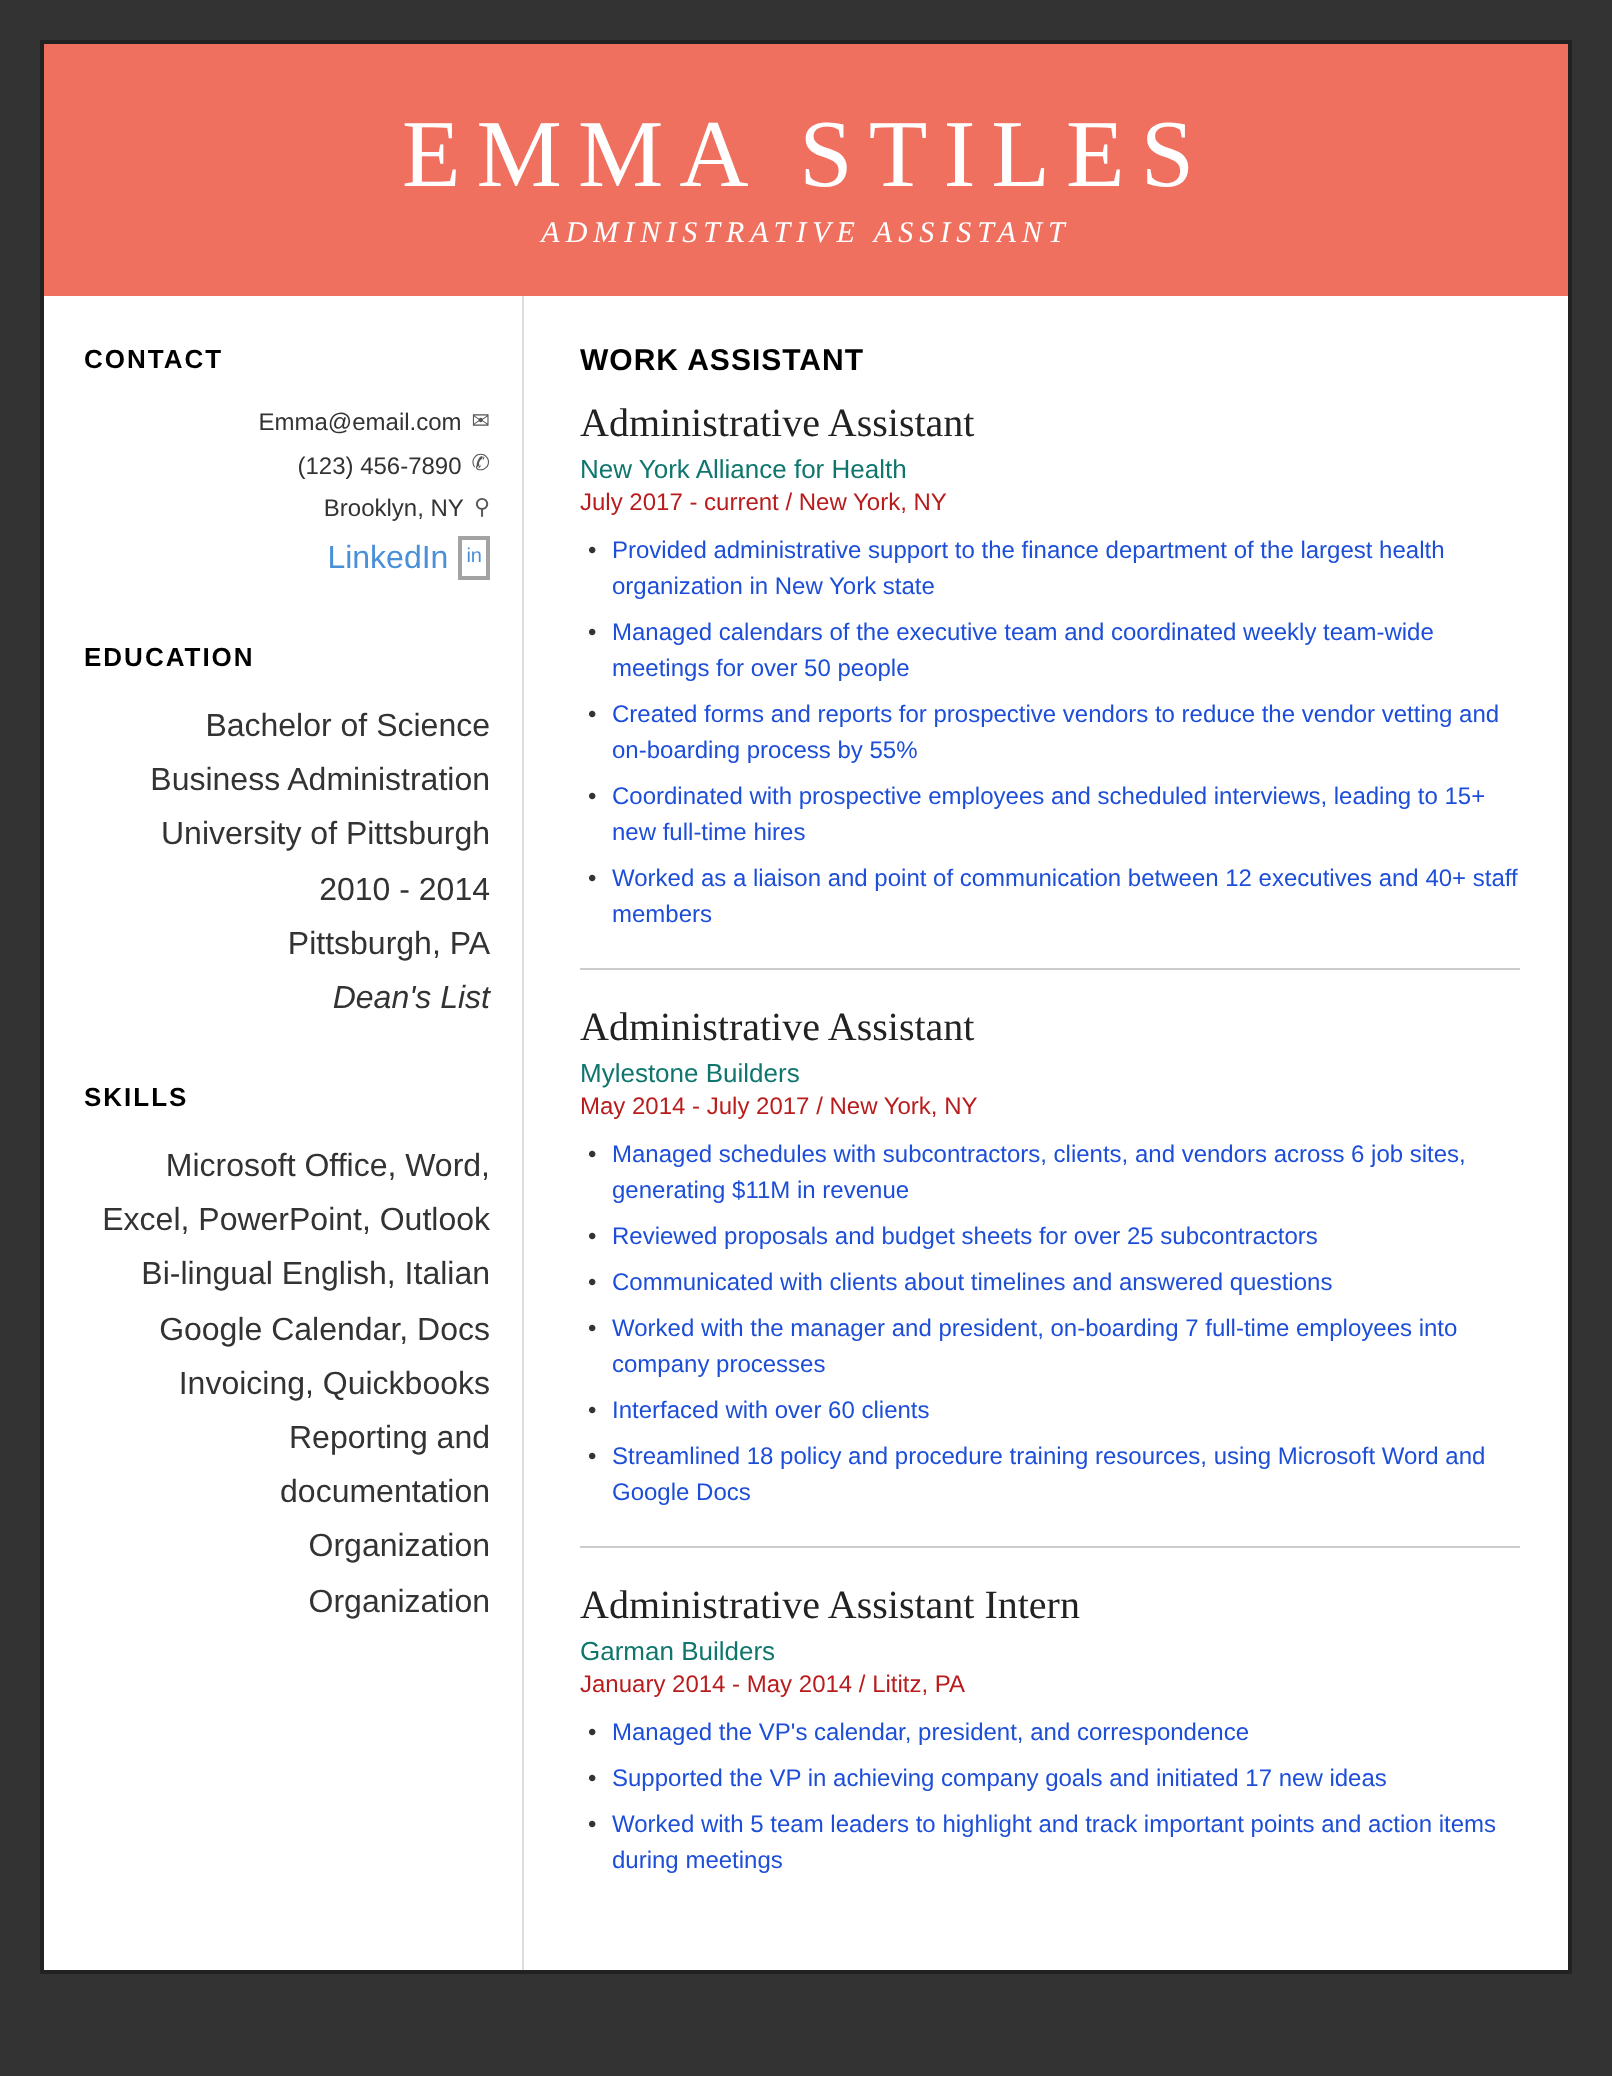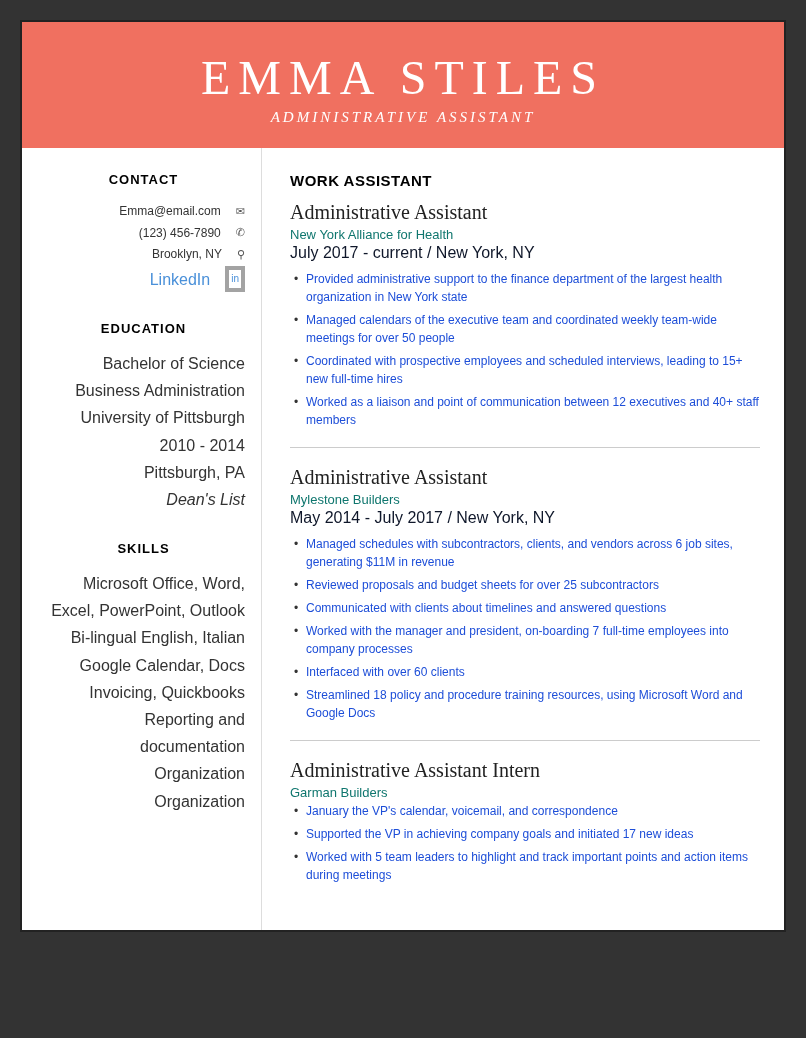--- a/index.html
+++ b/index.html
@@ -60,7 +60,7 @@
       font-weight: bold;
       font-size: 13px;
       letter-spacing: 1px;
-      text-align: center;
+      text-align: left;
       margin-bottom: 10px;
       padding-bottom: 4px;
     }

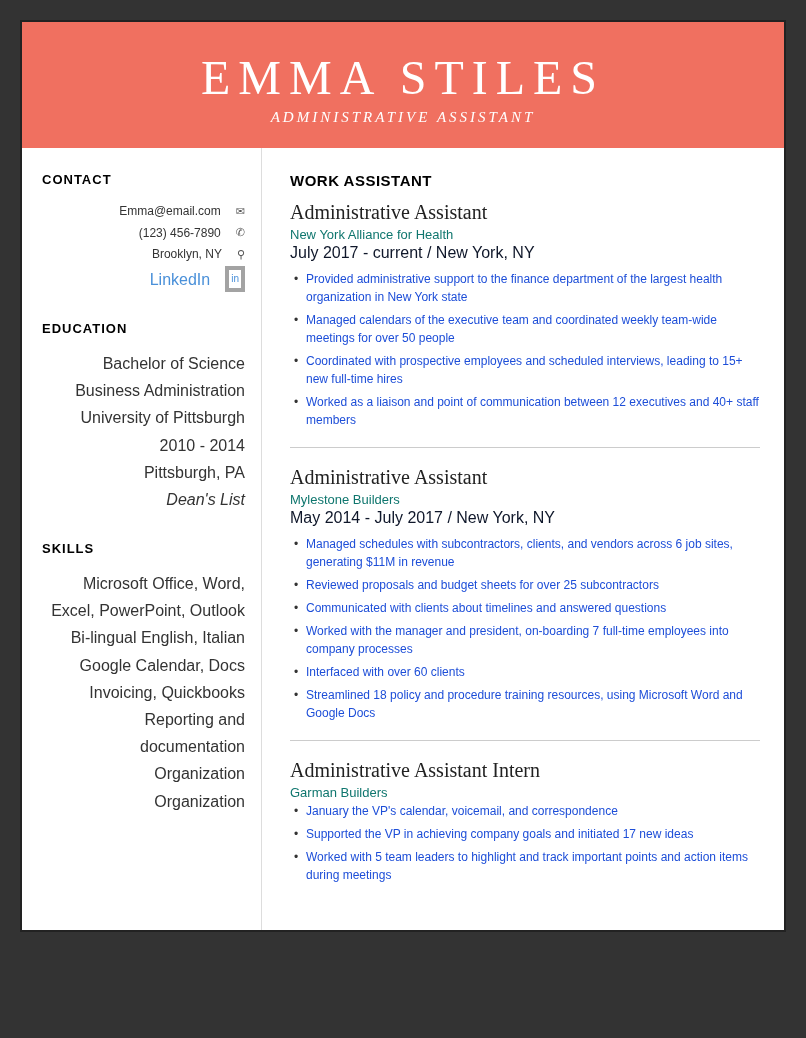--- a/index.html
+++ b/index.html
@@ -81,7 +81,7 @@
       display: flex;
       align-items: center;
       justify-content: flex-end;
-      gap: 15px;
+      gap: 5px;
       font-family: Arial, sans-serif;
       font-size: 12px;
       color: #333;

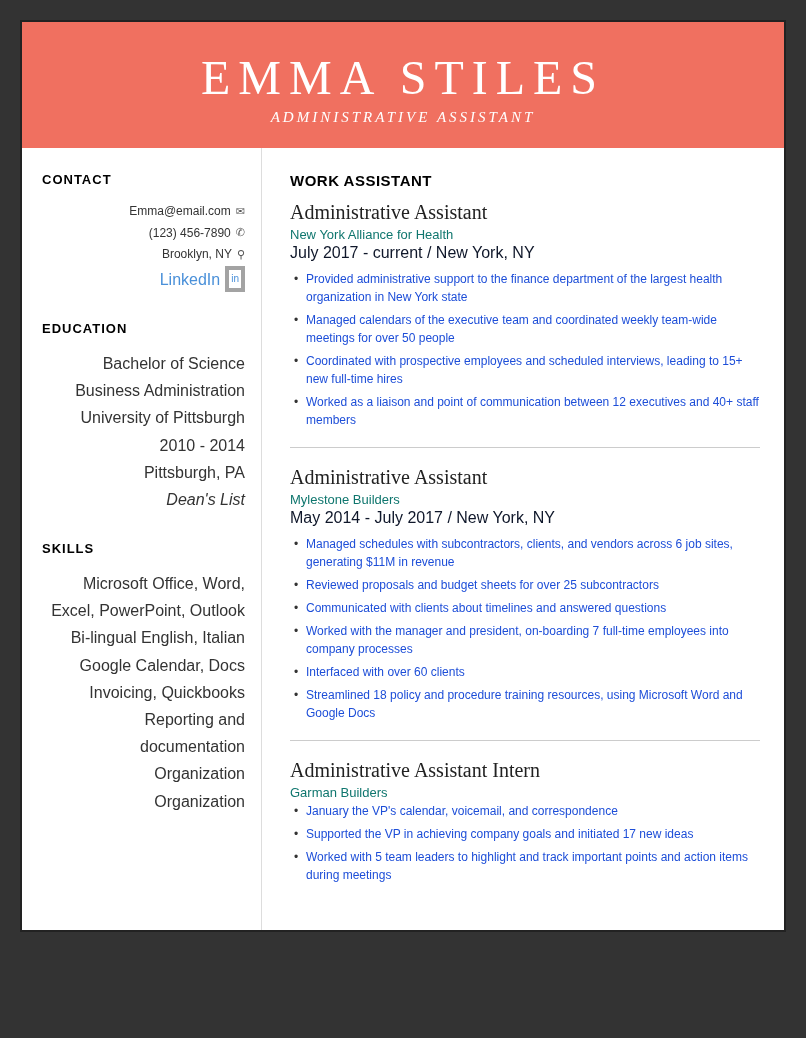--- a/index.html
+++ b/index.html
@@ -117,8 +117,8 @@
     }
     .job-meta {
       font-family: Arial, sans-serif;
-      font-size: 16px;
-      color: #0f172a;
+      font-size: 12px;
+      color: #b91c1c;
       margin-bottom: 8px;
     }
     .job-bullets {

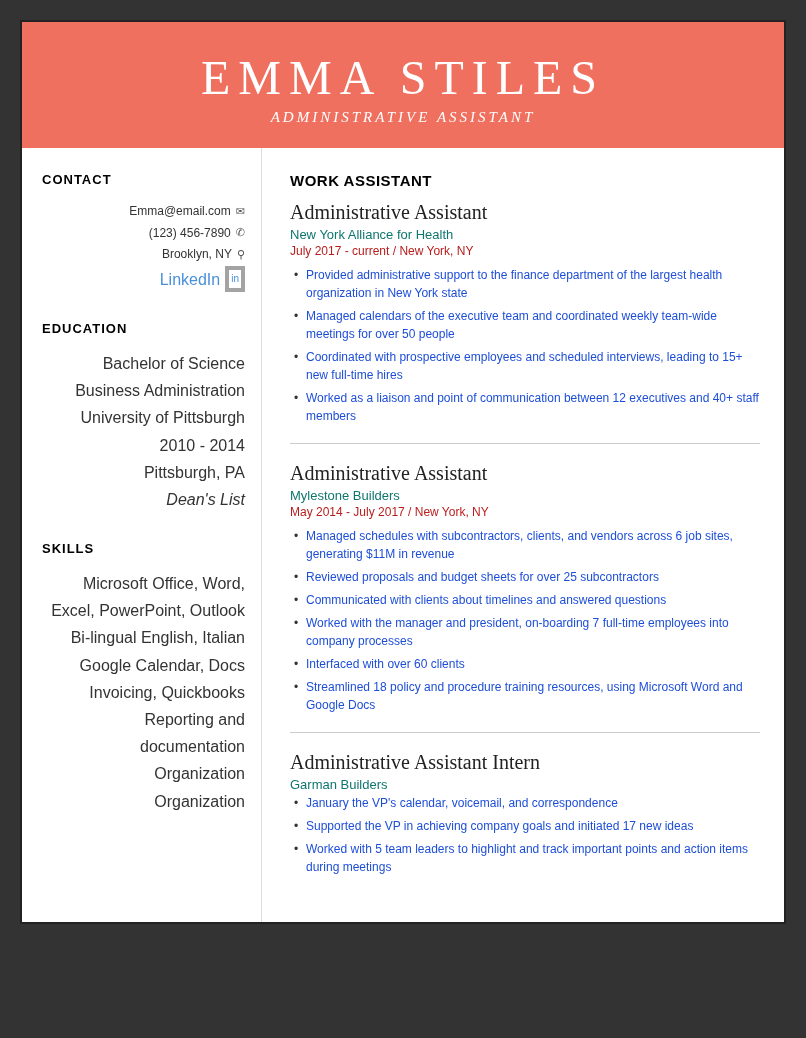--- a/index.html
+++ b/index.html
@@ -176,7 +176,7 @@
         </div>
         <div class="contact-row">
           <span class="sidebar-item link">LinkedIn</span>
-          <span class="contact-icon" style="color:#4a90d9; font-size:10px; border:4px solid #a3a3a3; padding:0 2px;">in</span>
+          <span class="contact-icon" style="color:#4a90d9; font-size:10px; border:2px solid #a3a3a3; padding:0 2px;">in</span>
         </div>
       </div>
 

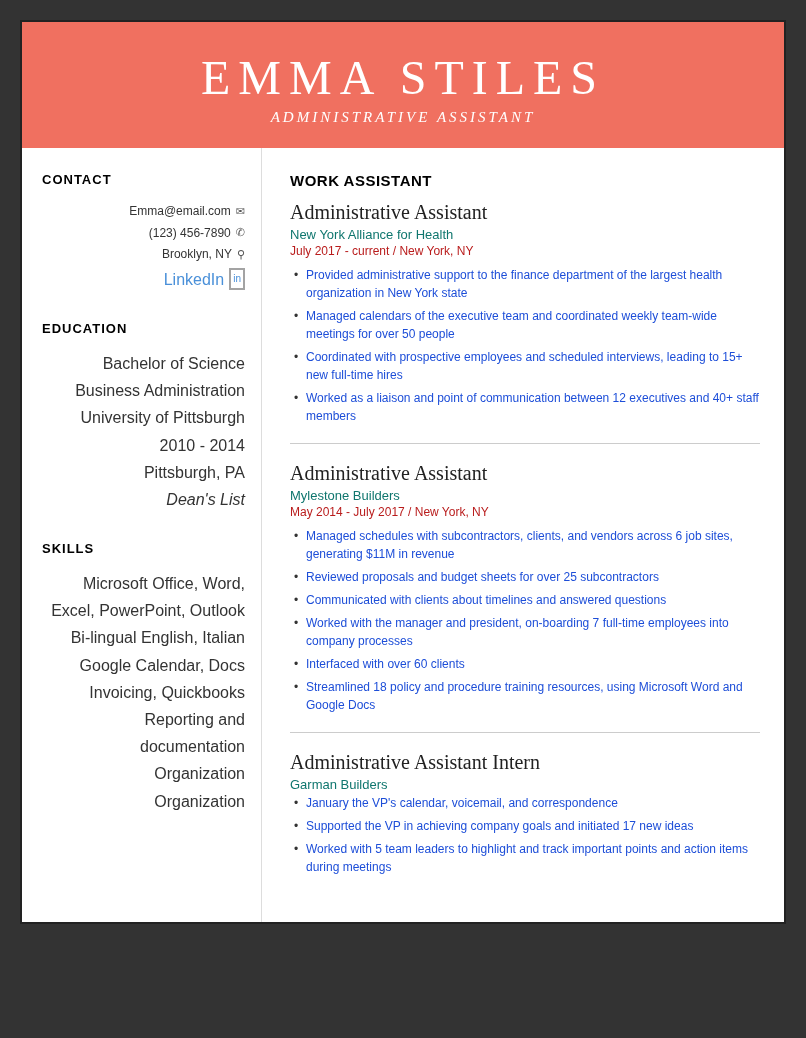--- a/index.html
+++ b/index.html
@@ -218,6 +218,7 @@
               <ul class="job-bullets">
                 <li>Provided administrative support to the finance department of the largest health organization in New York state</li>
                 <li>Managed calendars of the executive team and coordinated weekly team-wide meetings for over 50 people</li>
+                <li>Created forms and reports for prospective vendors to reduce the vendor vetting and on-boarding process by 55%</li>
                 <li>Coordinated with prospective employees and scheduled interviews, leading to 15+ new full-time hires</li>
                 <li>Worked as a liaison and point of communication between 12 executives and 40+ staff members</li>
               </ul>

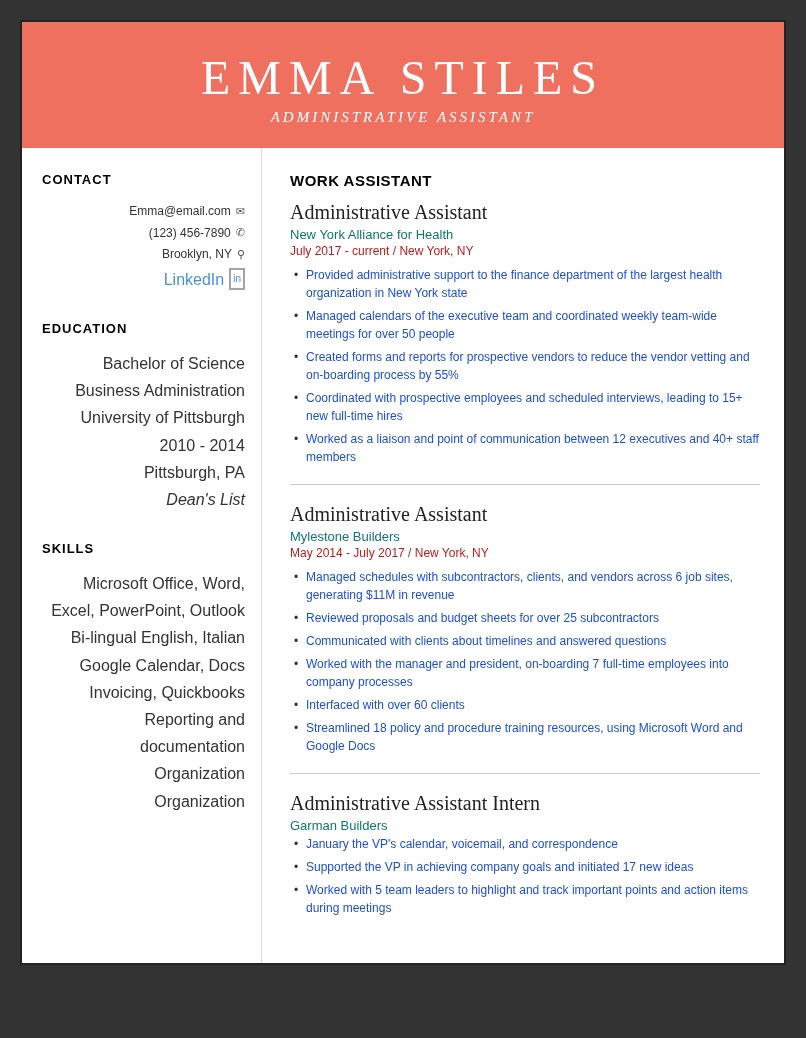--- a/index.html
+++ b/index.html
@@ -241,6 +241,7 @@
             <div>
               <div class="job-title">Administrative Assistant Intern</div>
               <div class="job-company">Garman Builders</div>
+              <div class="job-meta">January 2014 - May 2014  /  Lititz, PA</div>
               <ul class="job-bullets">
                 <li>January the VP's calendar, voicemail, and correspondence</li>
                 <li>Supported the VP in achieving company goals and initiated 17 new ideas</li>

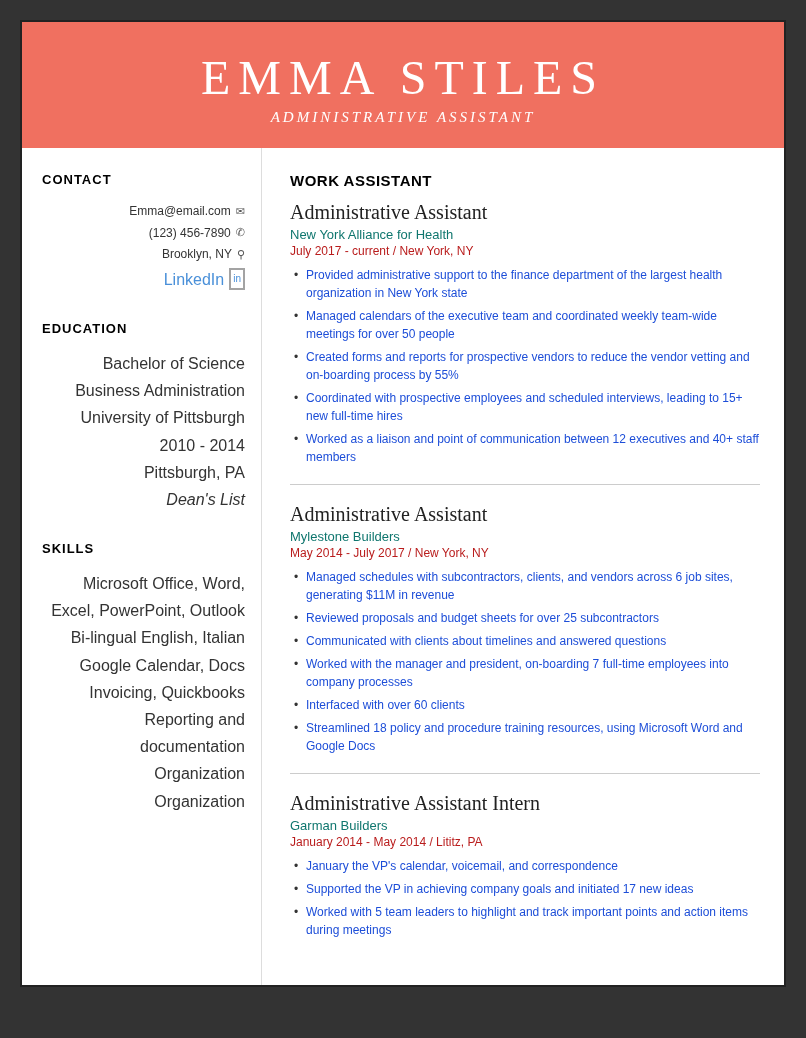--- a/index.html
+++ b/index.html
@@ -243,7 +243,7 @@
               <div class="job-company">Garman Builders</div>
               <div class="job-meta">January 2014 - May 2014  /  Lititz, PA</div>
               <ul class="job-bullets">
-                <li>January the VP's calendar, voicemail, and correspondence</li>
+                <li>Managed the VP's calendar, president, and correspondence</li>
                 <li>Supported the VP in achieving company goals and initiated 17 new ideas</li>
                 <li>Worked with 5 team leaders to highlight and track important points and action items during meetings</li>
               </ul>

